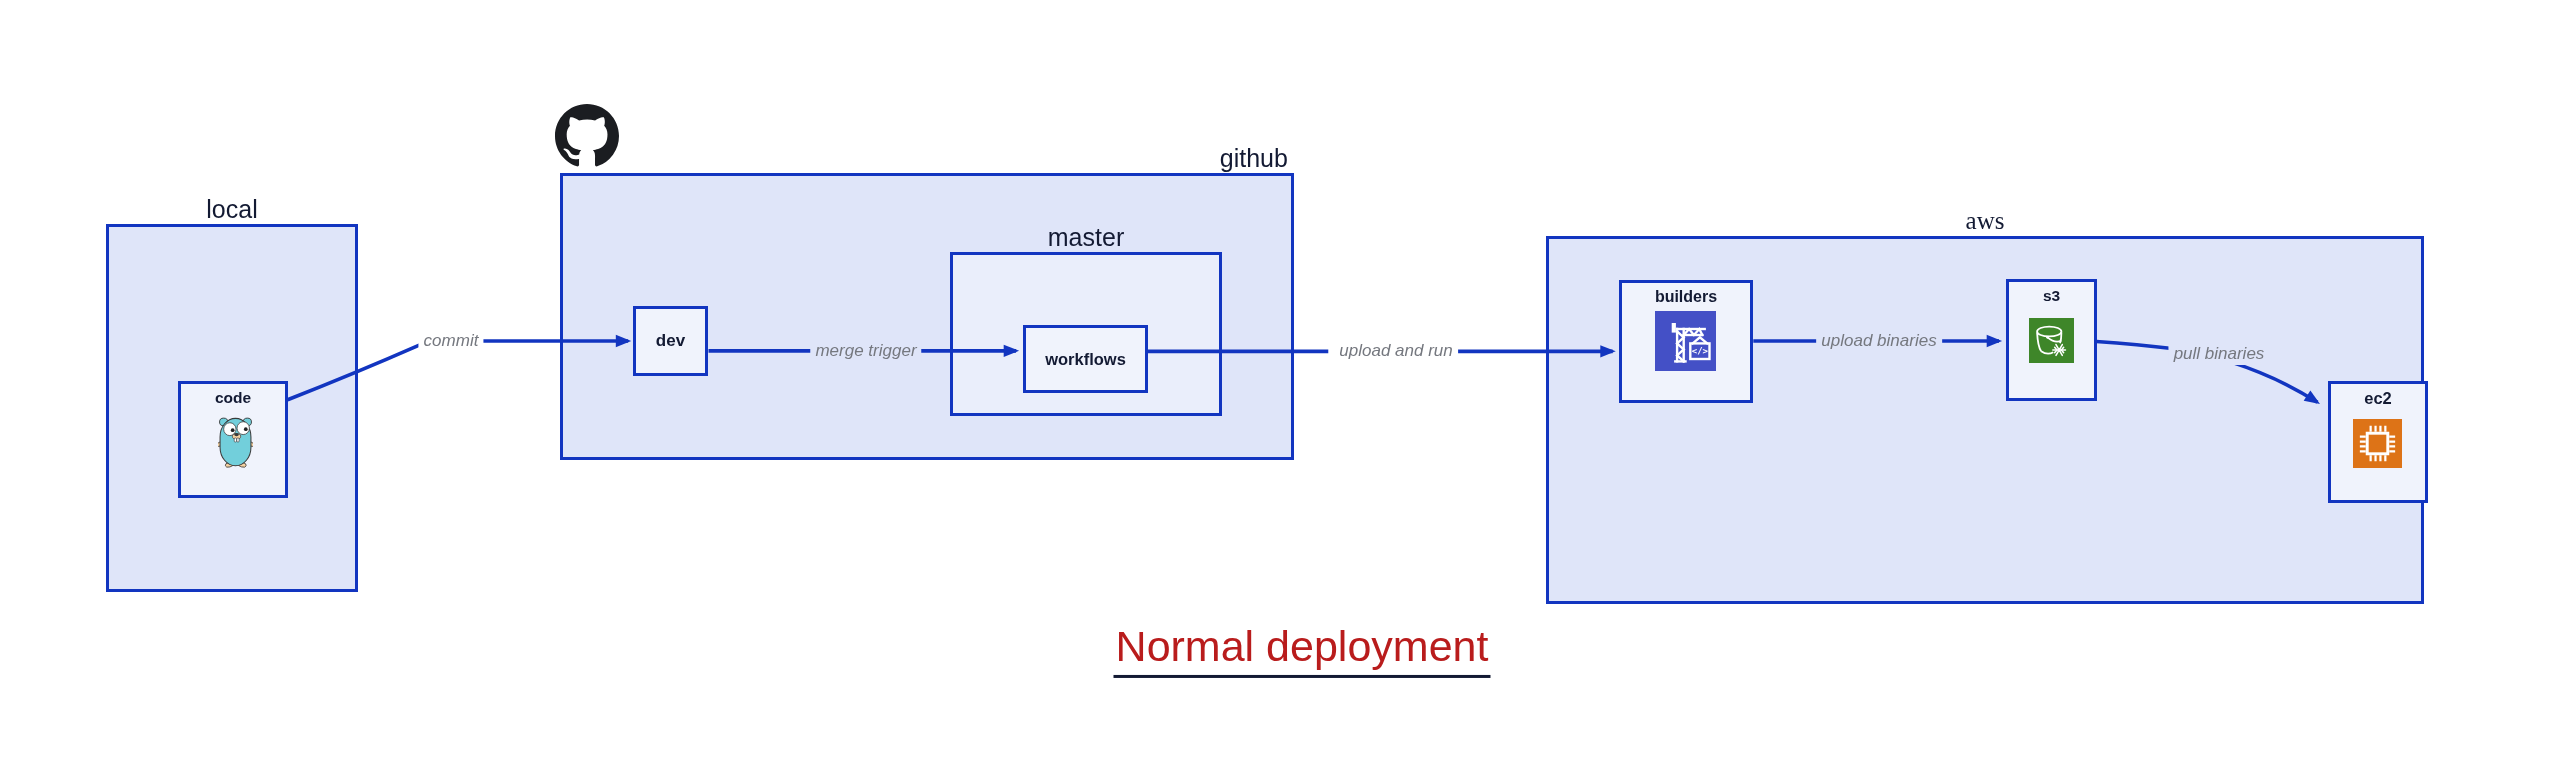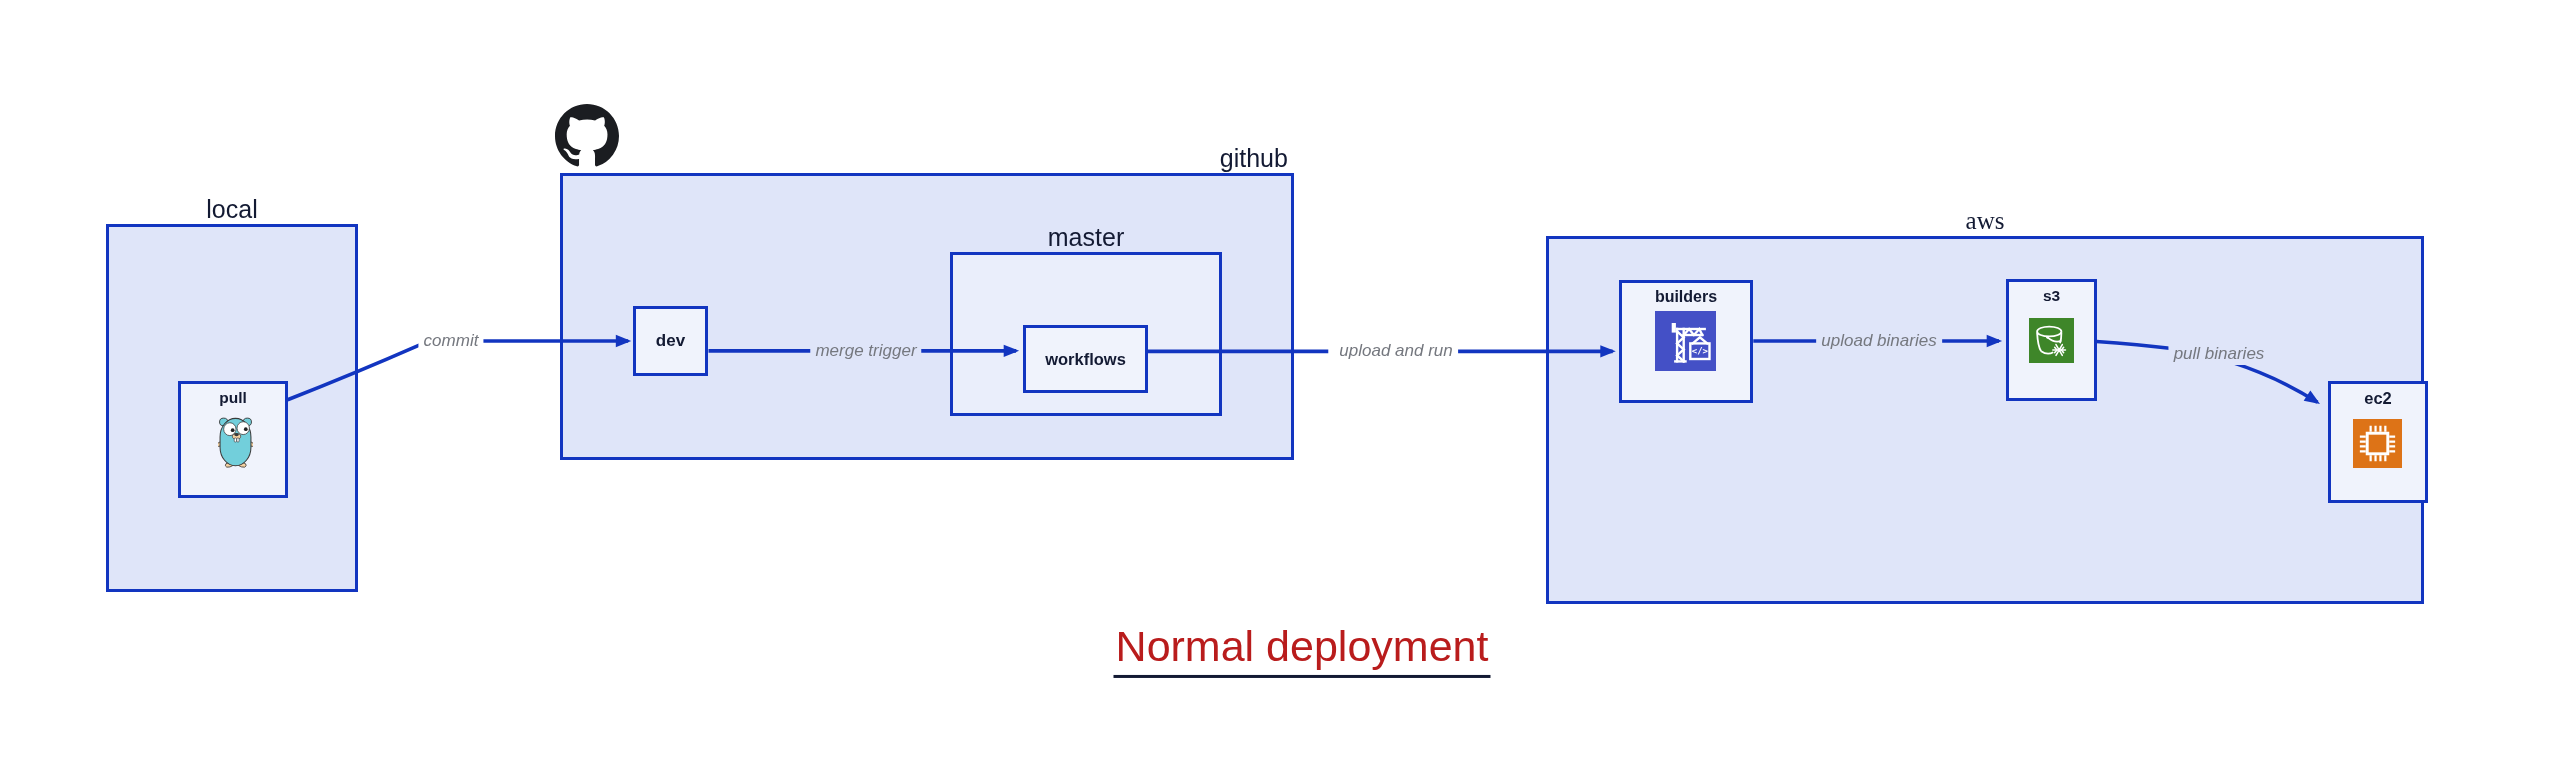--- a/index.html
+++ b/index.html
@@ -71,7 +71,7 @@
 </svg>
 
 <div class="node" style="left:178px;top:381px;width:110px;height:117px;z-index:3;">
-  <div class="node-label fs30">pull</div>
+  <div class="node-label fs30">code</div>
   <div class="icon-tile" style="left:37px;top:29px;width:35px;height:55px;">
     <svg viewBox="0 0 68 106" aria-hidden="true">
       <ellipse cx="11" cy="17" rx="8" ry="7.5" fill="#72cfdb" stroke="#3a3a3a" stroke-width="1.8"></ellipse>

